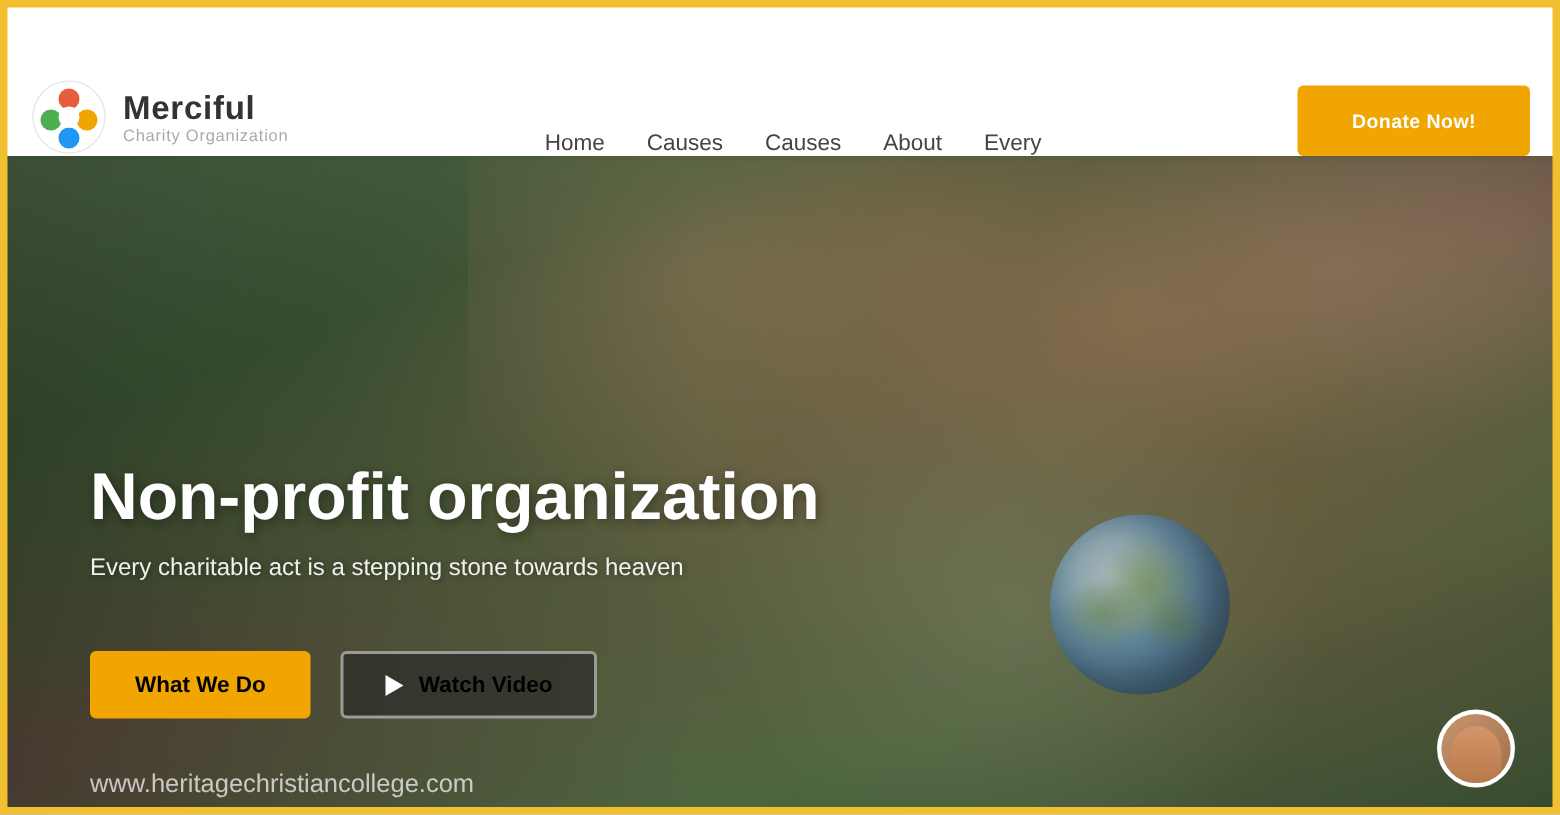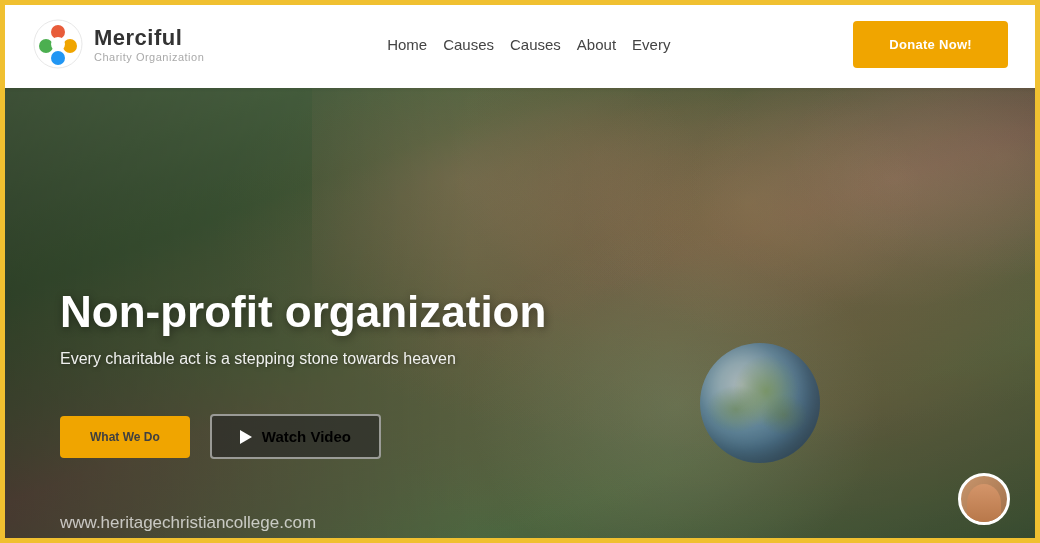--- a/index.html
+++ b/index.html
@@ -9,12 +9,12 @@
     .header {
       position: absolute;
       top: 0; left: 0; right: 0;
-      height: 88px;
+      height: 104px;
       background: #fff;
       display: flex;
-      align-items: center;
+      align-items: flex-end;
       justify-content: space-between;
-      padding: 0 32px;
+      padding: 0 20px;
       z-index: 10;
       box-shadow: 0 1px 4px rgba(0,0,0,0.08);
     }

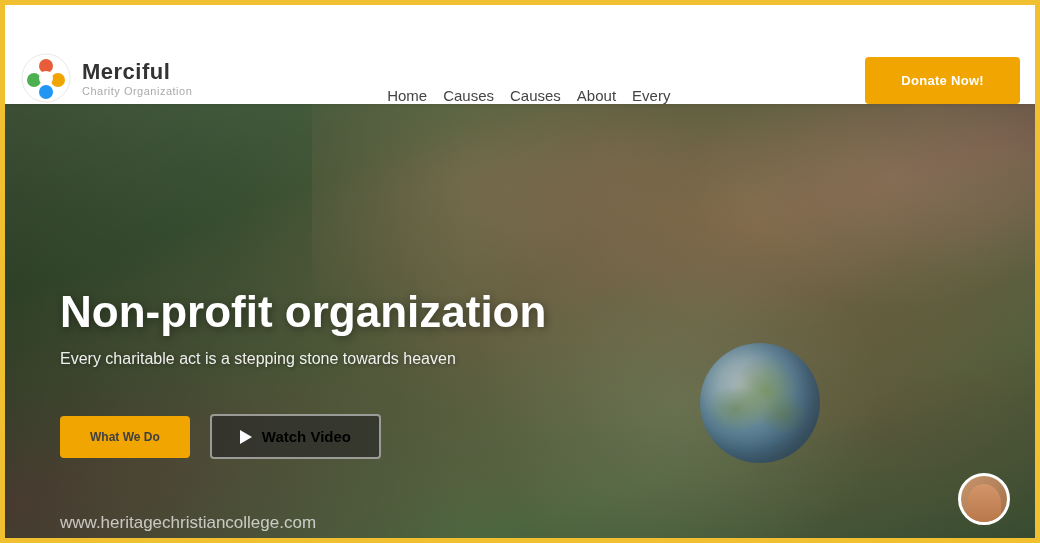--- a/index.html
+++ b/index.html
@@ -51,7 +51,7 @@
     .nav {
       display: flex;
       align-items: center;
-      gap: 16px;
+      gap: 28px;
     }
 
     .nav-item {

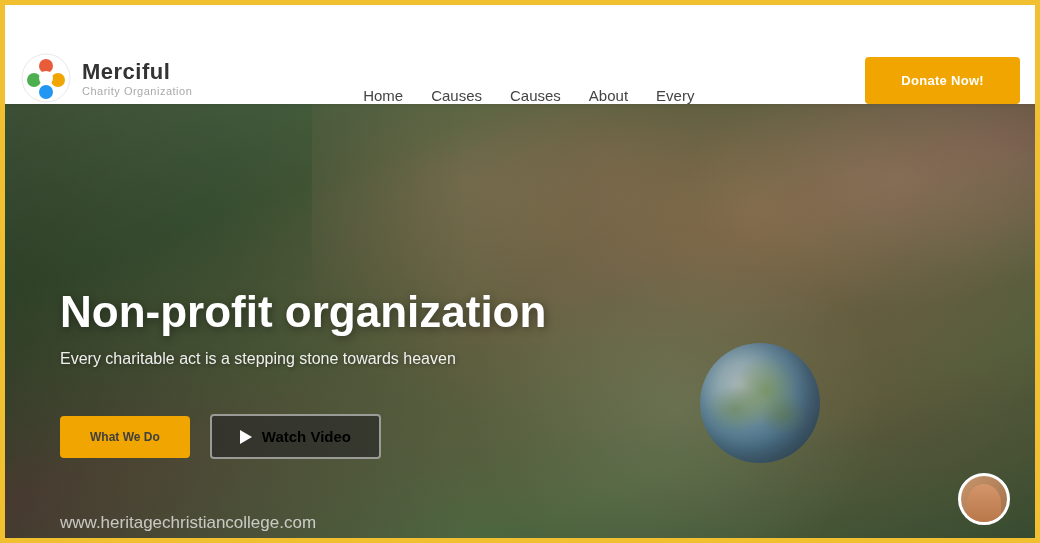--- a/index.html
+++ b/index.html
@@ -109,7 +109,7 @@
 
     .hero-content {
       position: absolute;
-      bottom: 84px;
+      bottom: 64px;
       left: 60px;
       color: #fff;
       max-width: 620px;

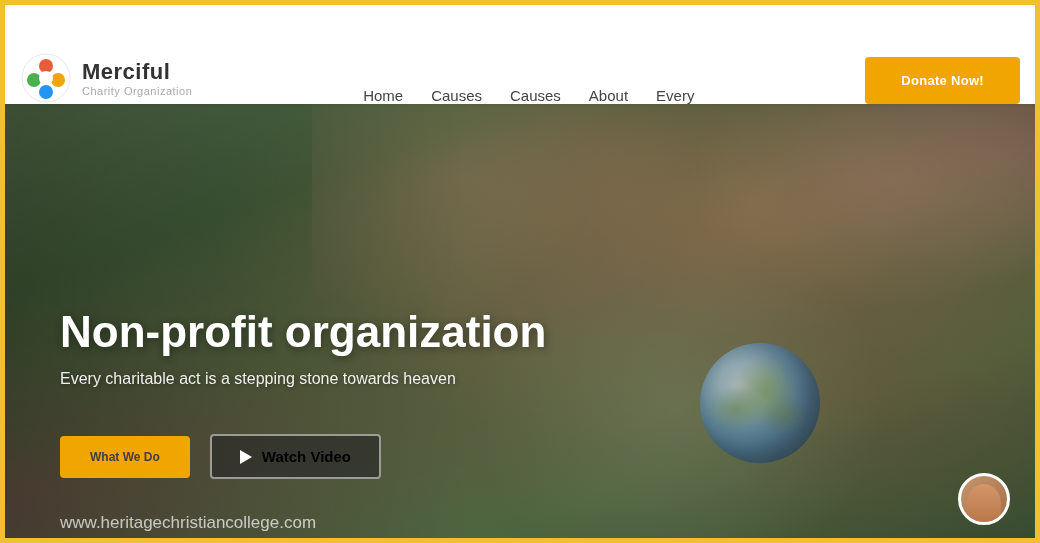--- a/index.html
+++ b/index.html
@@ -139,10 +139,10 @@
 
     .btn-what-we-do {
       background: #f0a500;
-      color: #404040;
+      color: #000000;
       border: none;
       padding: 14px 30px;
-      font-size: 12px;
+      font-size: 15px;
       font-weight: 700;
       border-radius: 4px;
       cursor: pointer;

